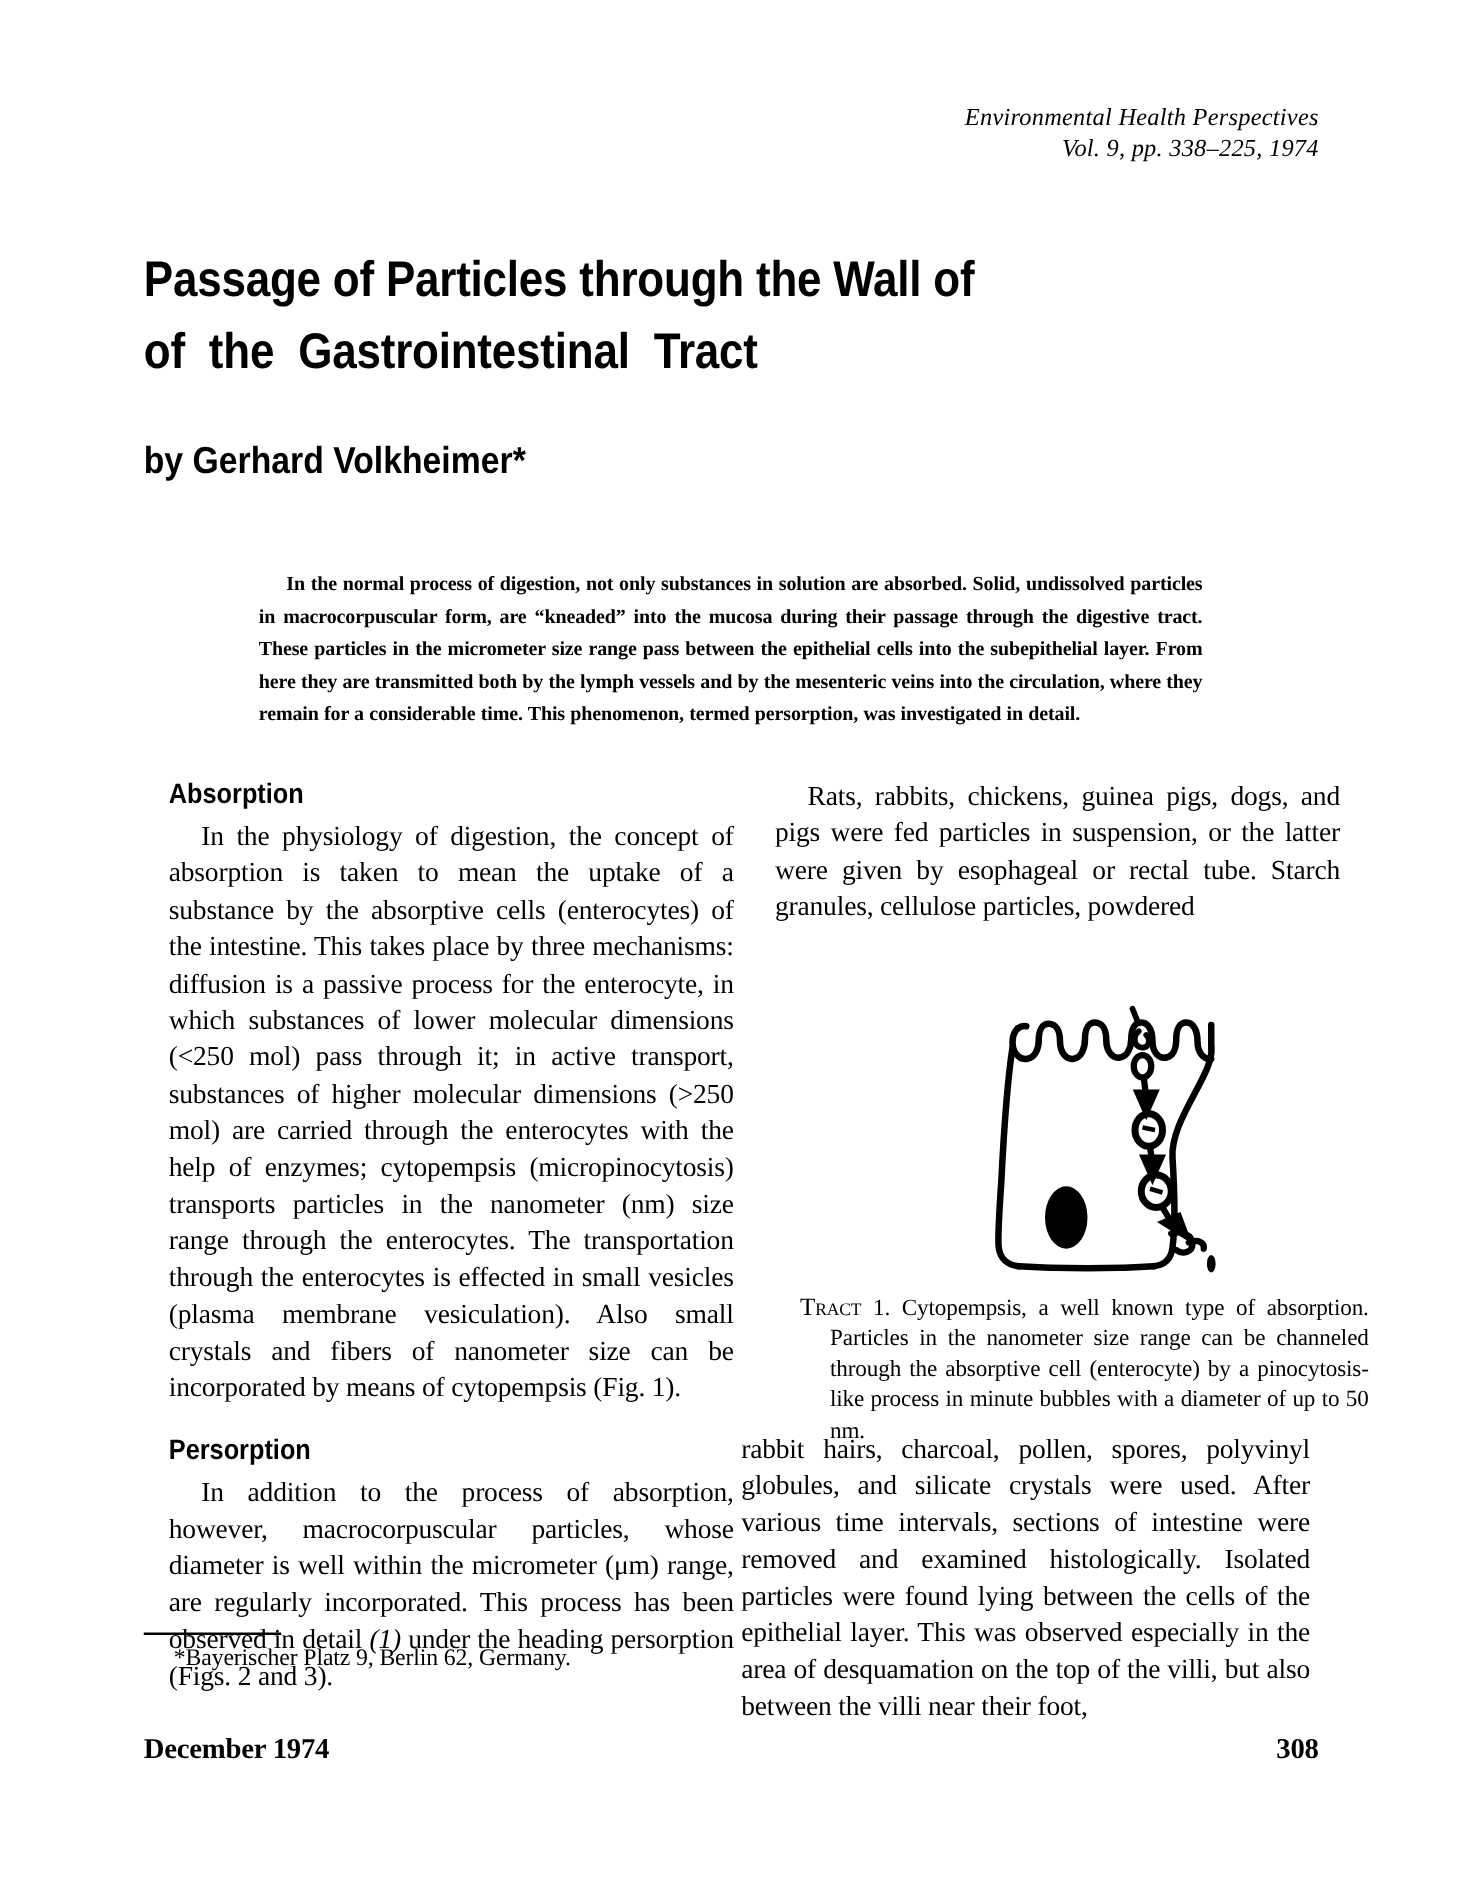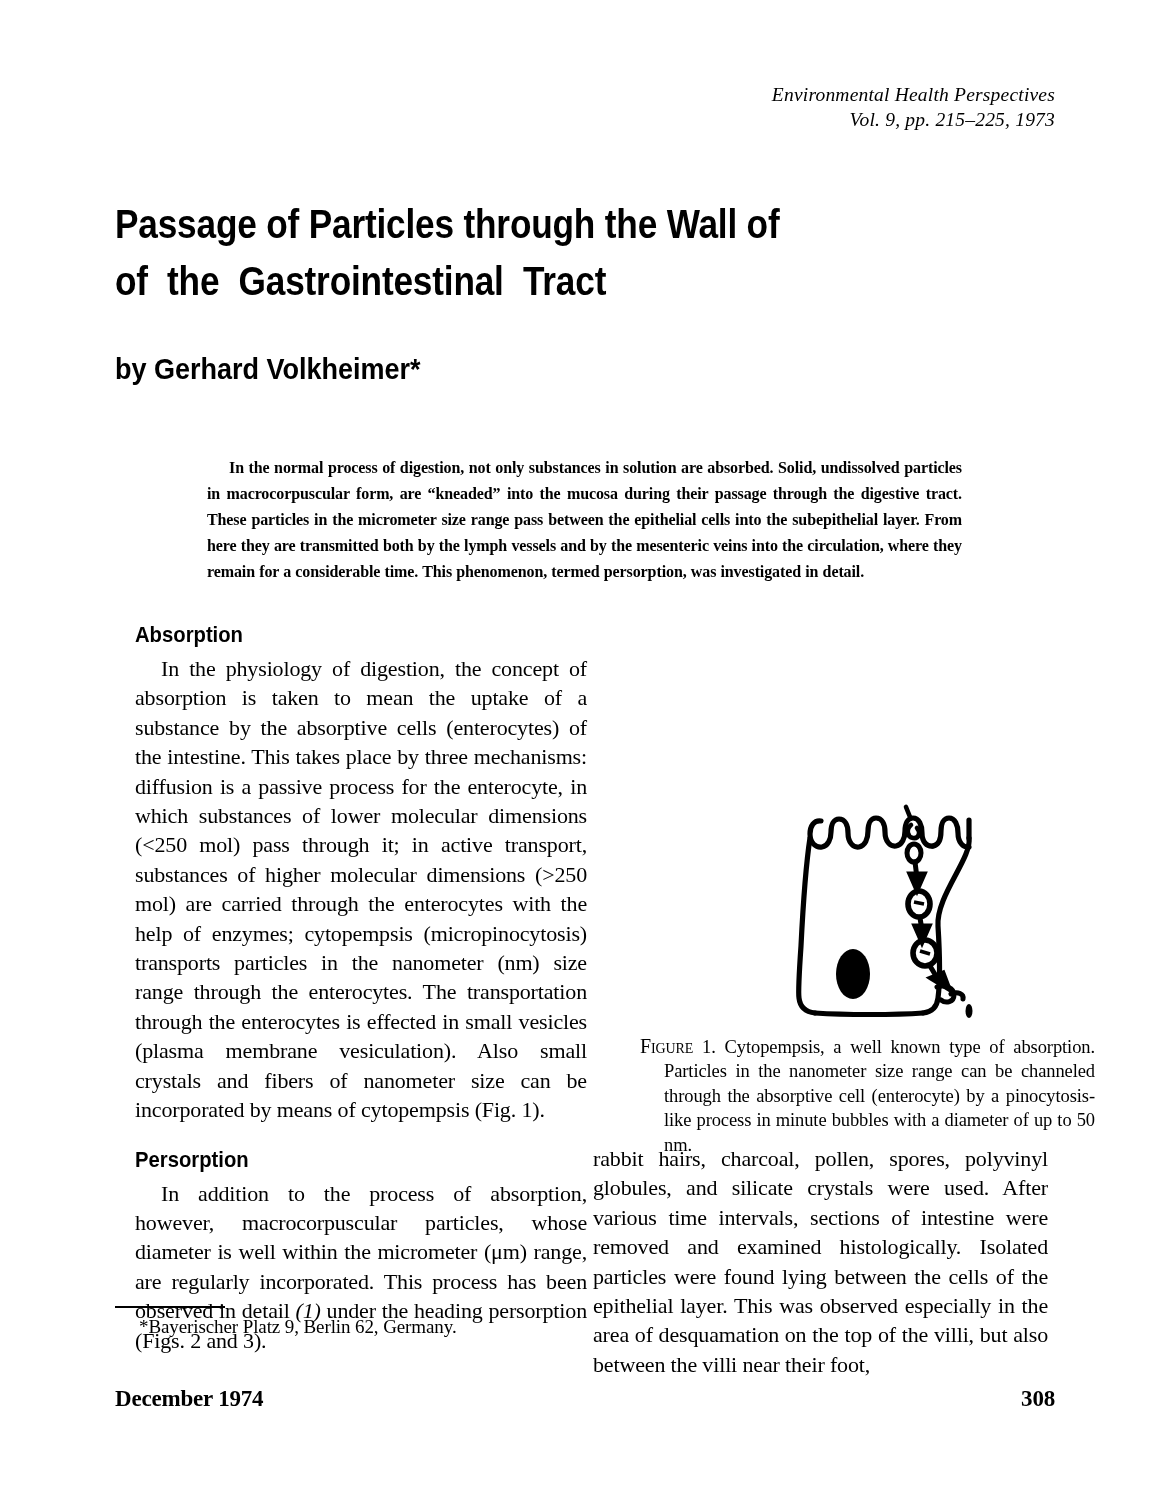--- a/index.html
+++ b/index.html
@@ -207,7 +207,7 @@
 
   <div id="journal-header">
     <div>Environmental Health Perspectives</div>
-    <div class="line2">Vol. 9, pp. 215–225, 1973</div>
+    <div class="line2">Vol. 9, pp. 338–225, 1974</div>
   </div>
 
   <div class="title-block">

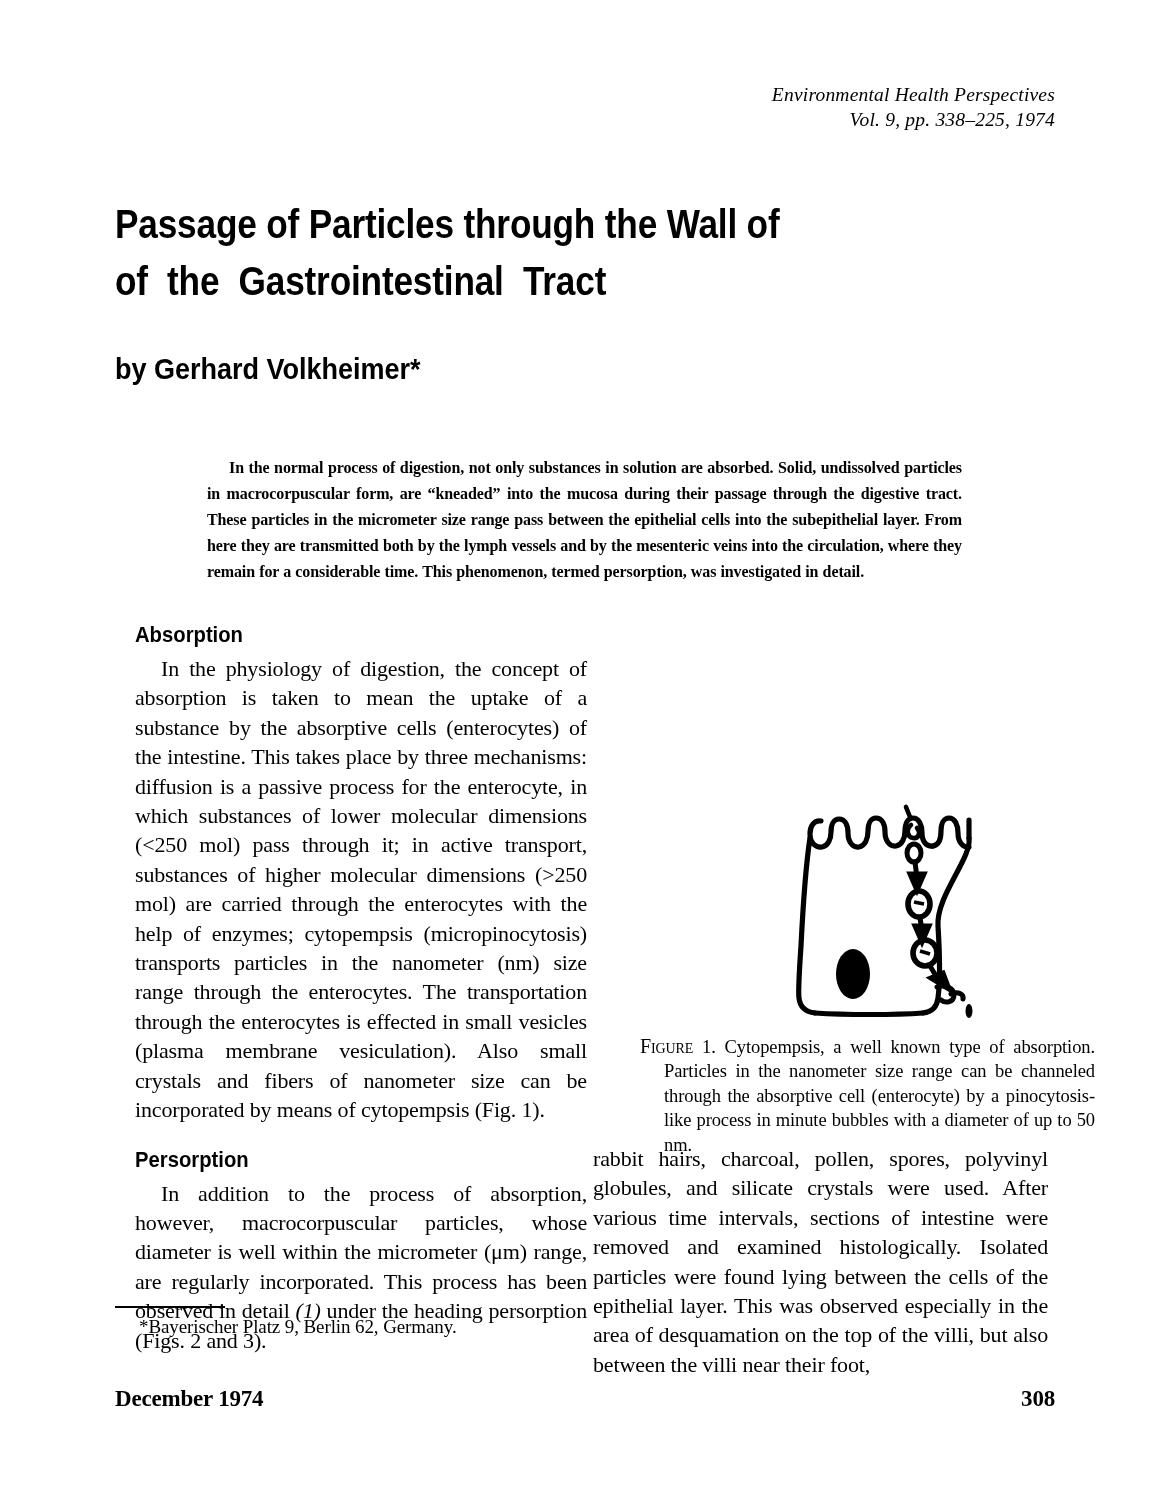--- a/index.html
+++ b/index.html
@@ -232,6 +232,7 @@
   </div>
 
   <div class="col" id="col-right">
+    <p class="body">Rats, rabbits, chickens, guinea pigs, dogs, and pigs were fed particles in suspension, or the latter were given by esophageal or rectal tube. Starch granules, cellulose particles, powdered</p>
   </div>
 
   <figure id="figure-1">

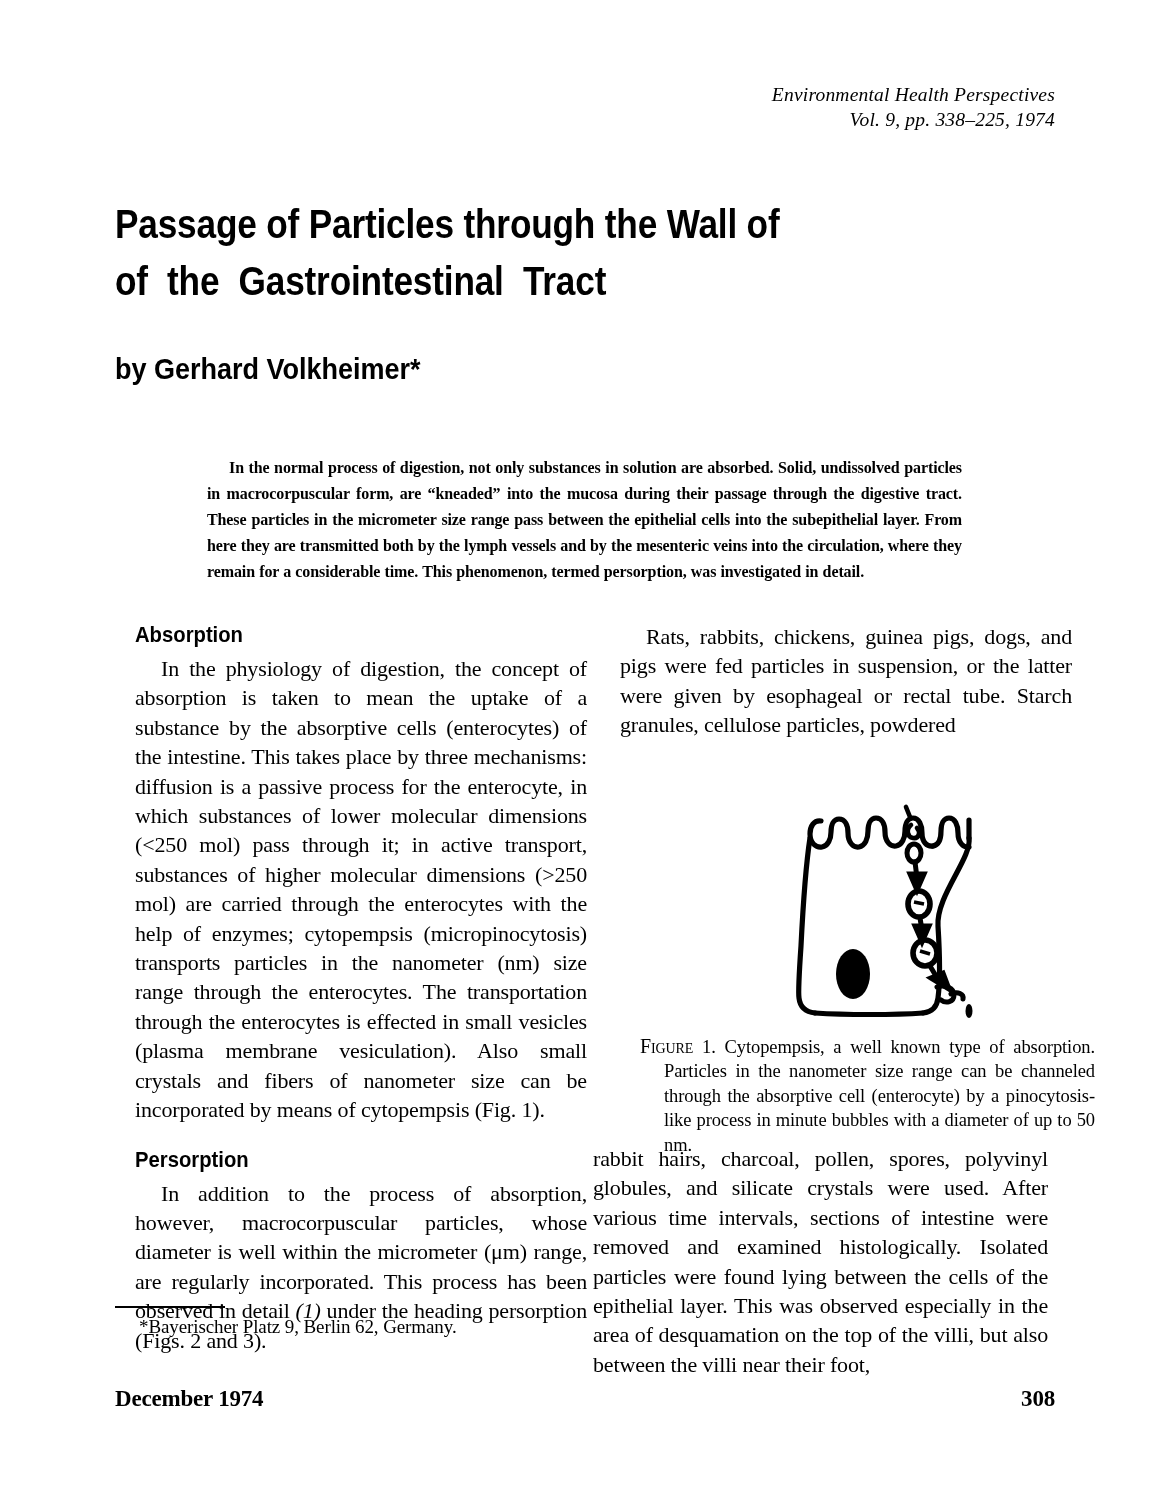--- a/index.html
+++ b/index.html
@@ -323,7 +323,7 @@
       </g>
     </svg>
 
-    <figcaption id="figure-caption"><span class="smallcaps">Figure</span> <span>1.</span><span> Cytopempsis, a well known type of absorption. Particles in the nanometer size range can be channeled through the absorptive cell (enterocyte) by a pinocytosis-like process in minute bubbles with a diameter of up to 50 nm.</span></figcaption>
+    <figcaption id="figure-caption"><span class="smallcaps">Tract</span> <span>1.</span><span> Cytopempsis, a well known type of absorption. Particles in the nanometer size range can be channeled through the absorptive cell (enterocyte) by a pinocytosis-like process in minute bubbles with a diameter of up to 50 nm.</span></figcaption>
   </figure>
 
   <div id="col-right-lower">

